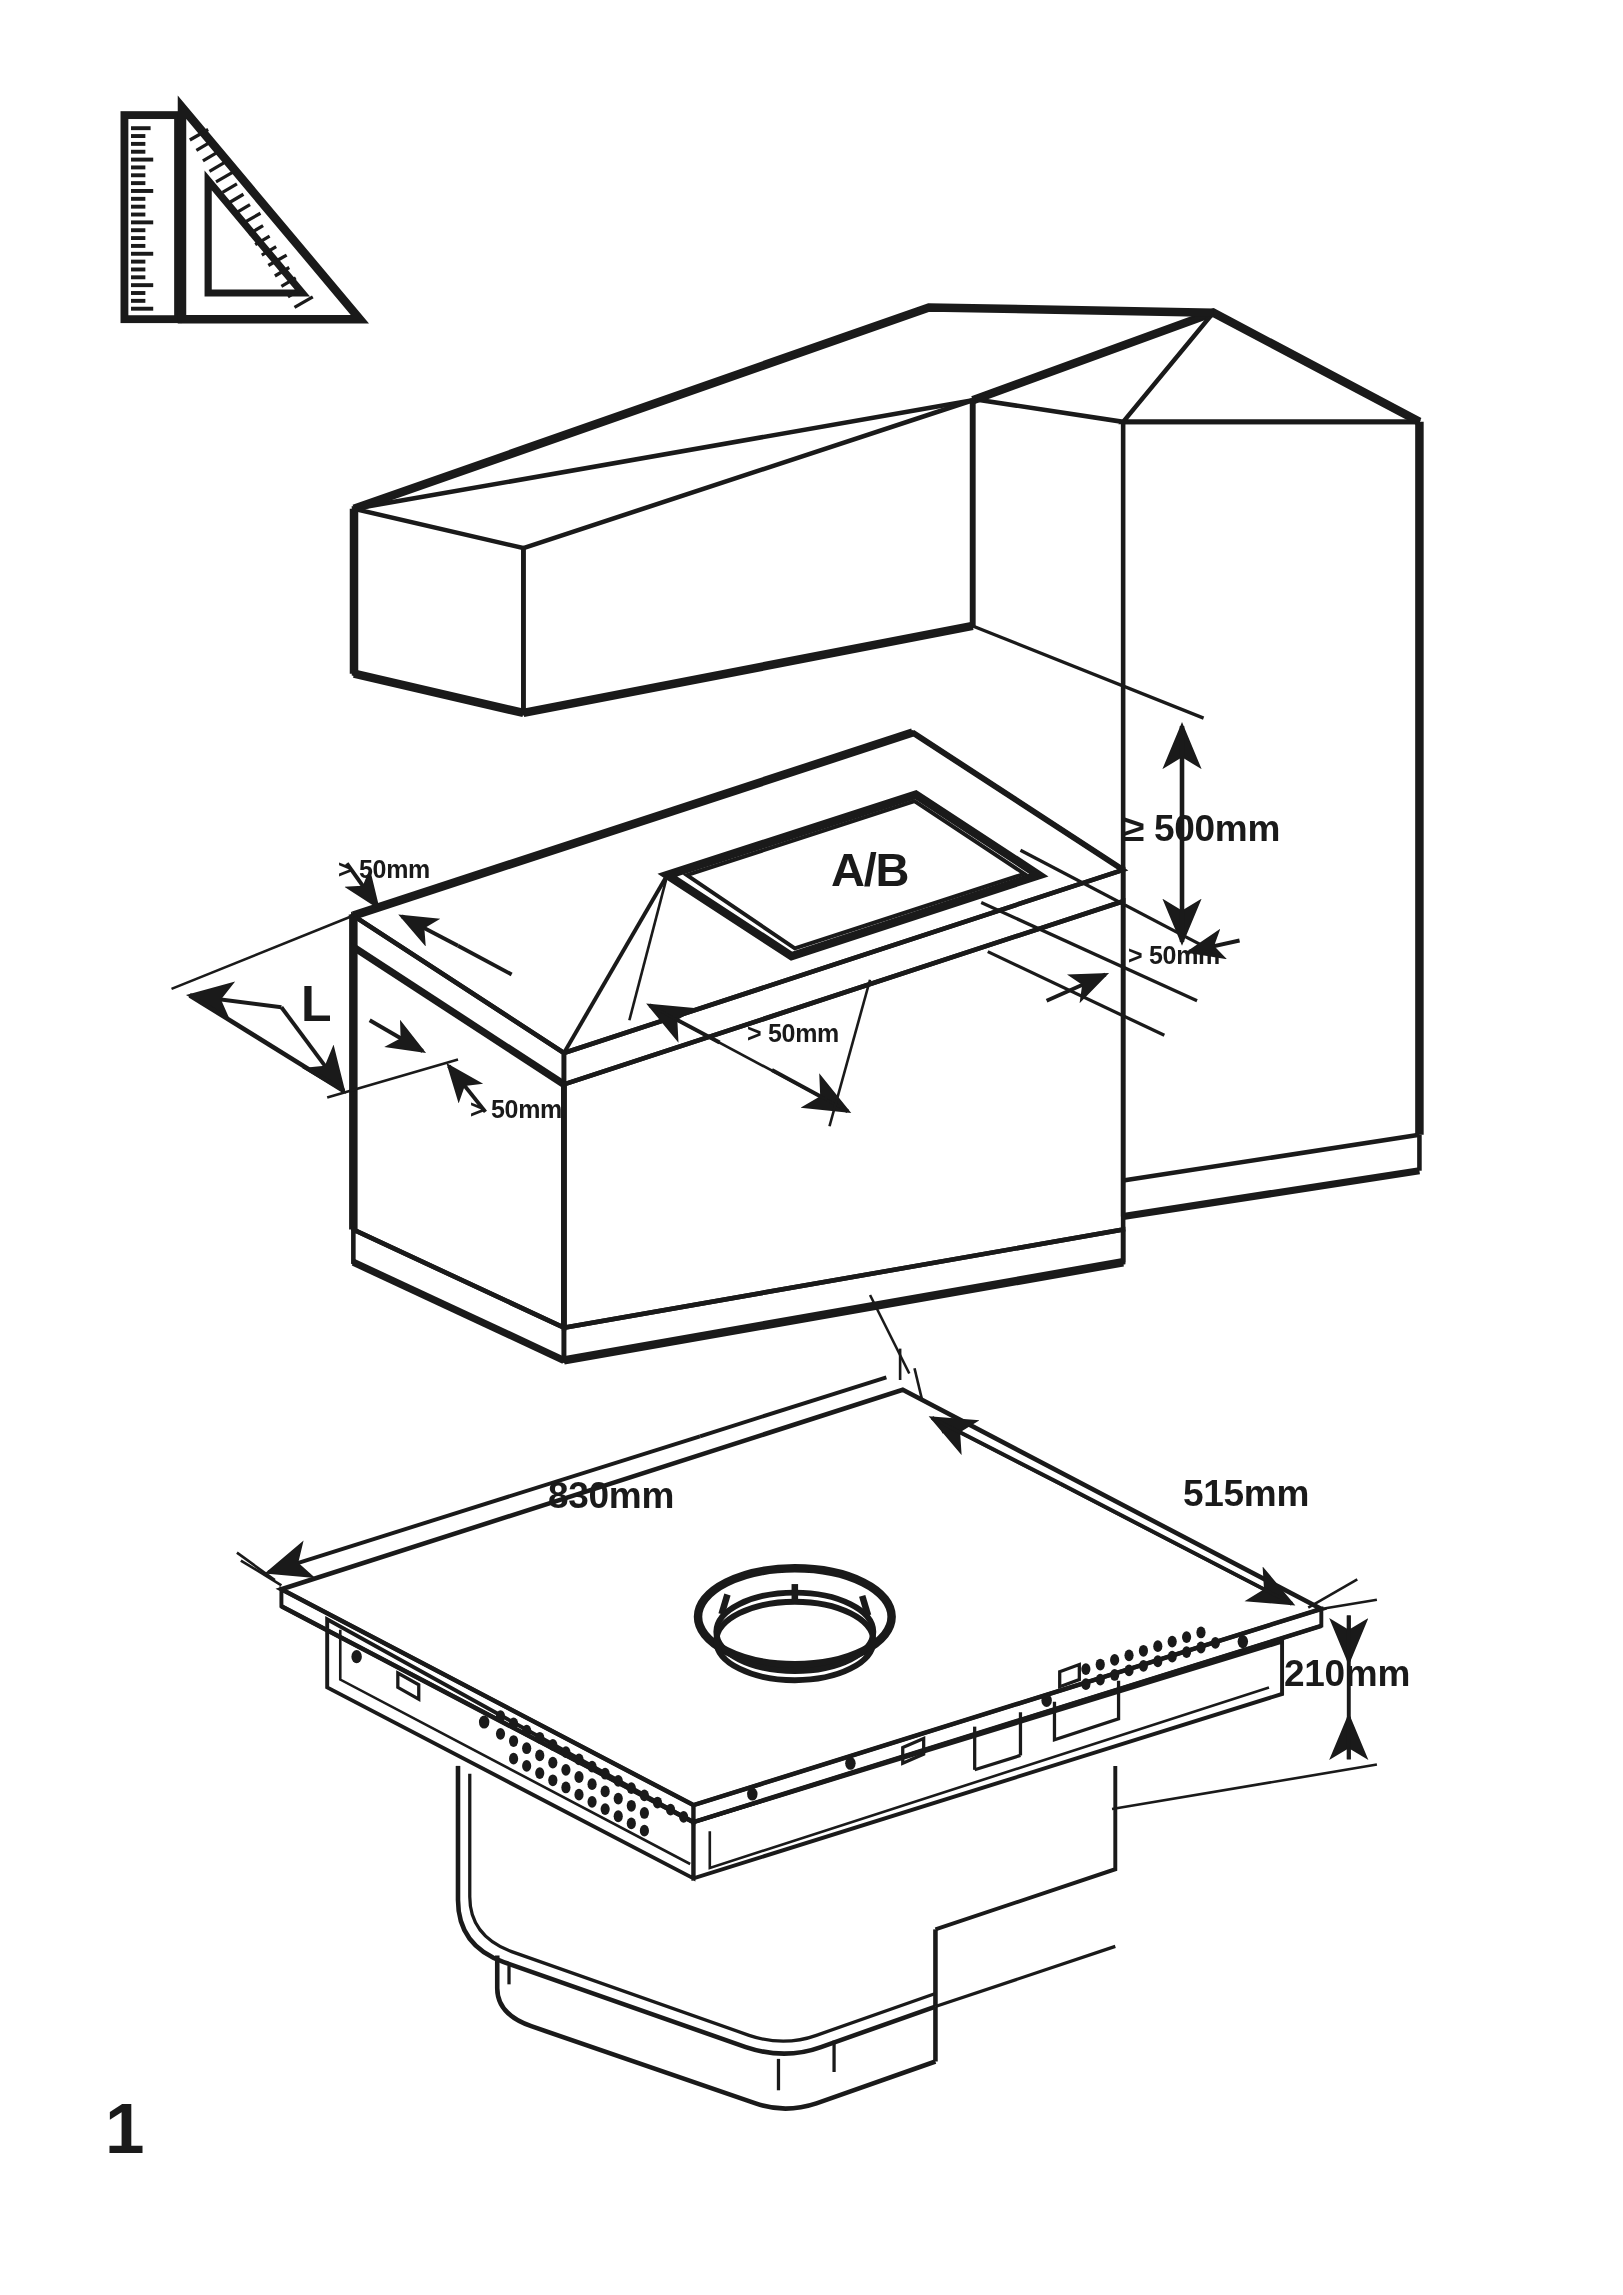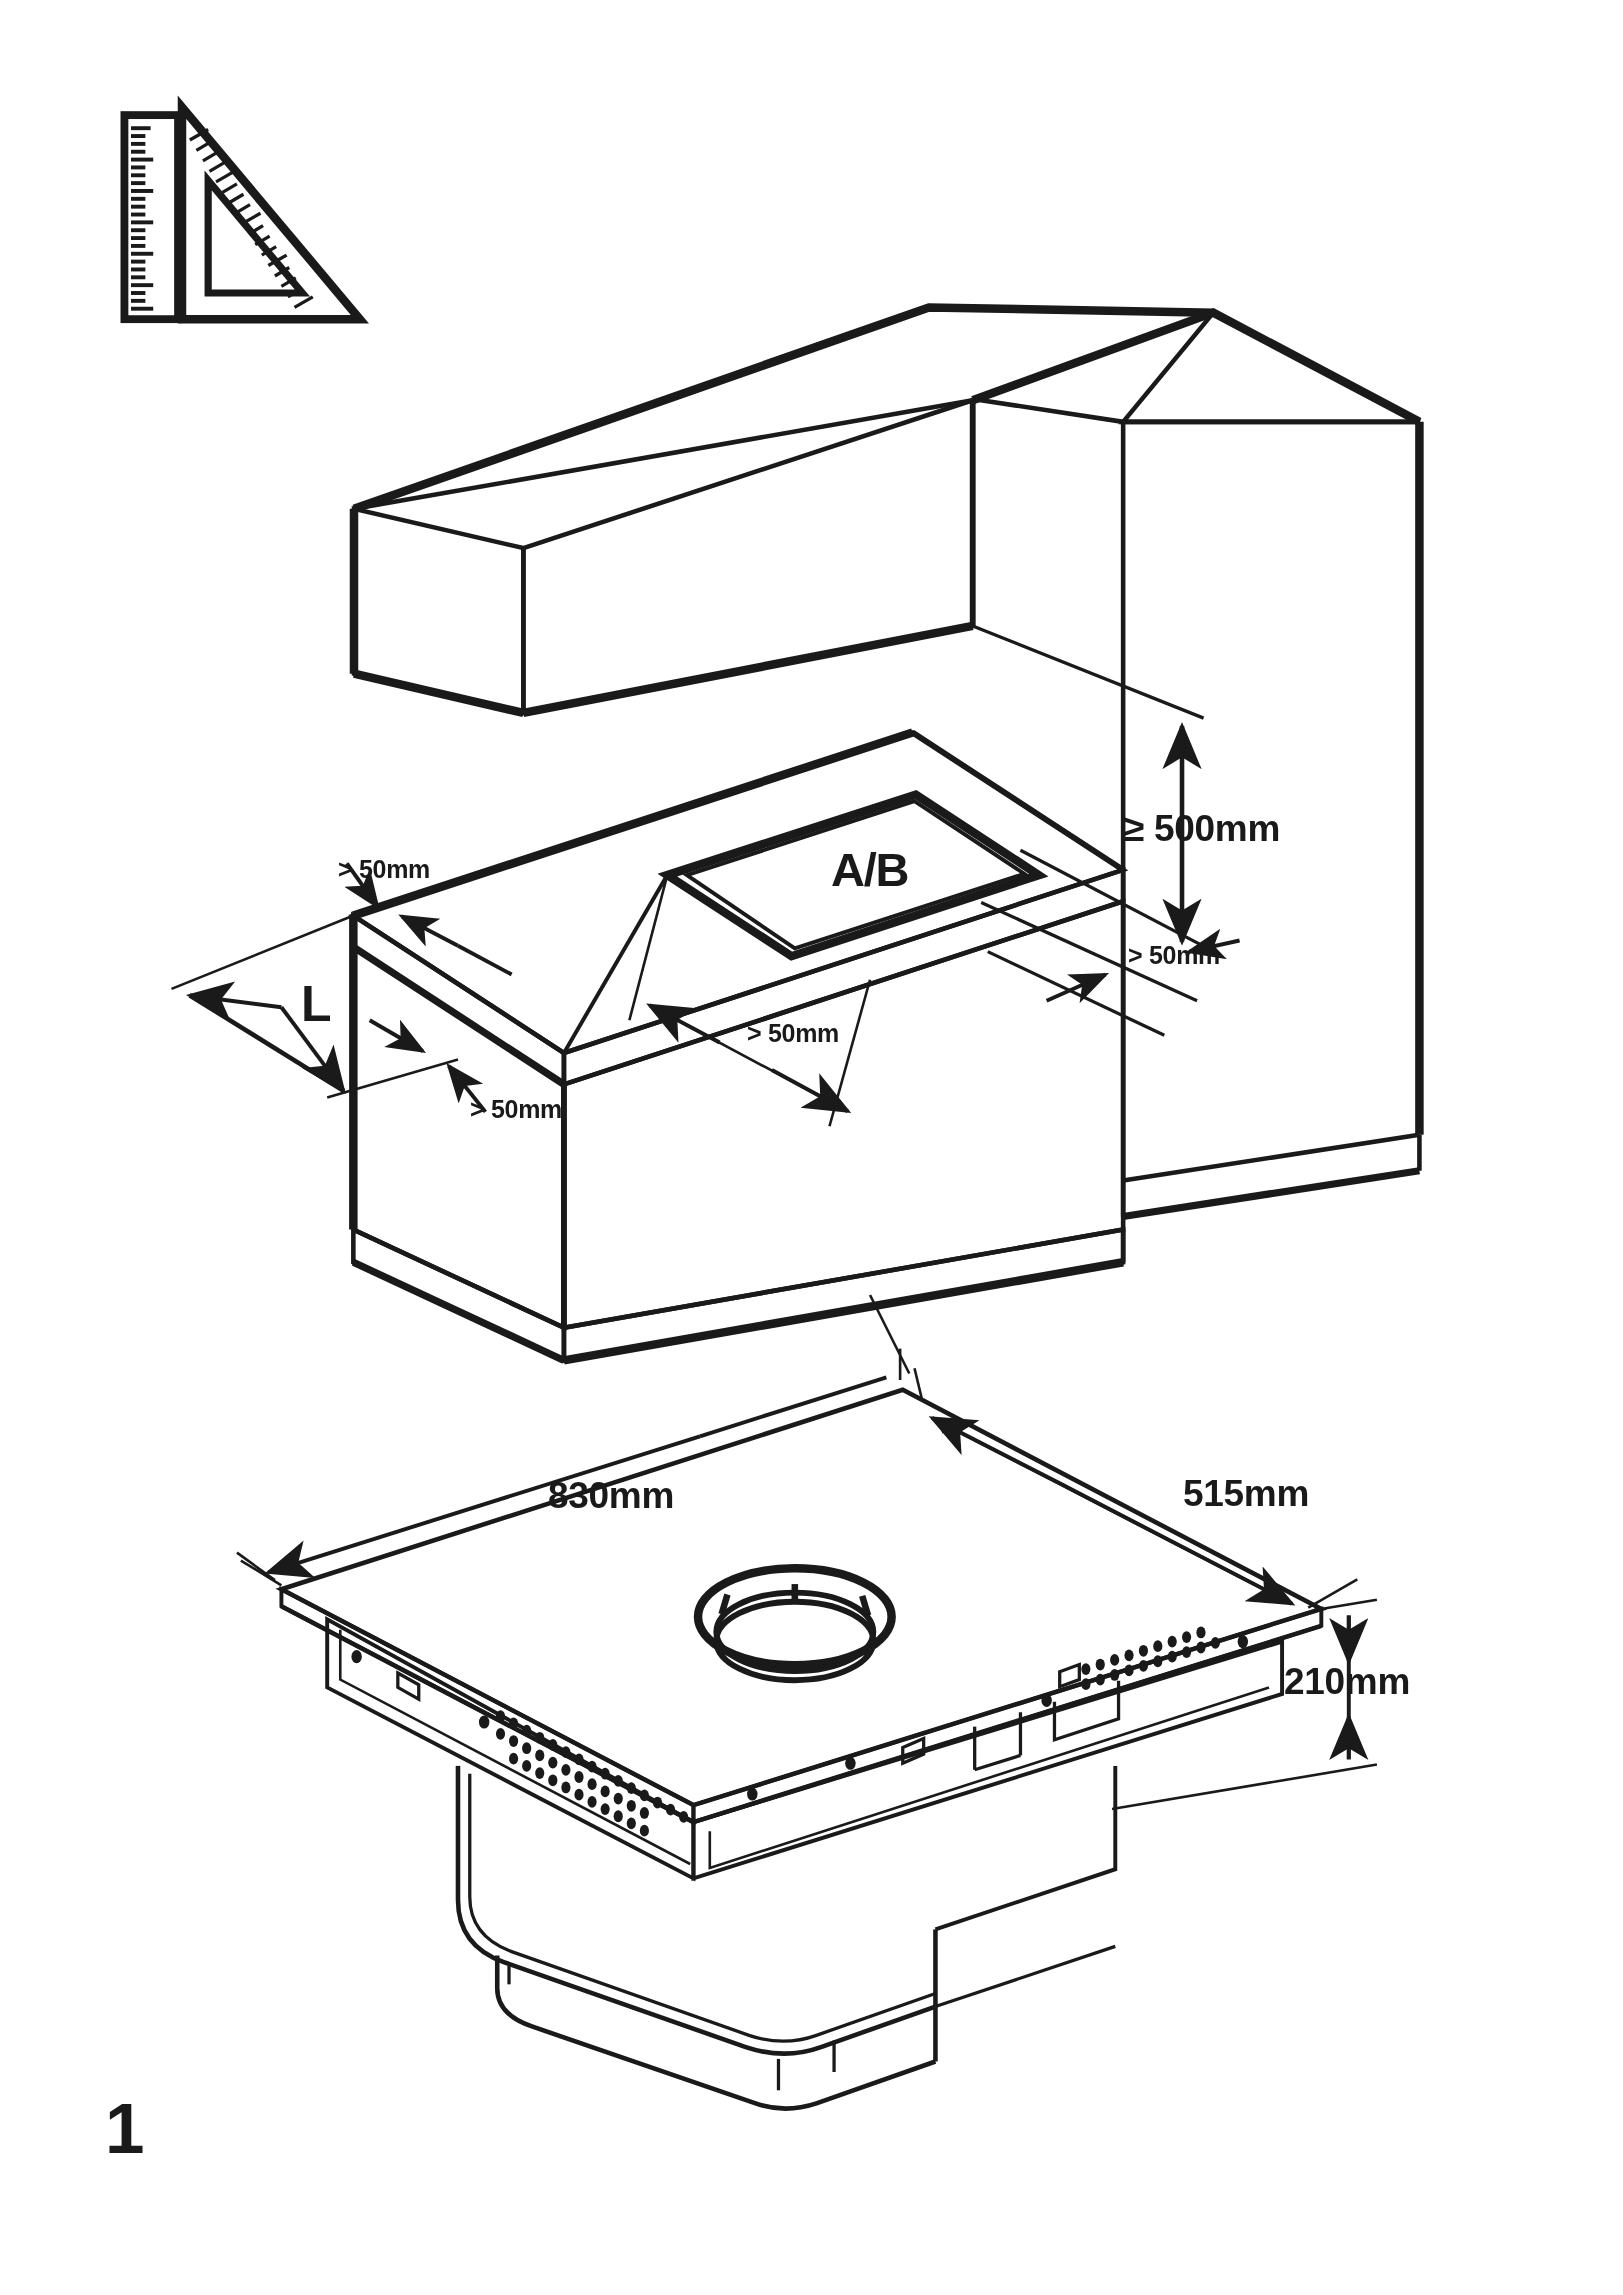--- a/index.html
+++ b/index.html
@@ -400,7 +400,7 @@
 
   <div class="dimlabel sz-big" style="left:1157px; top:1475px;margin-left:26px;">515mm</div>
 
-  <div class="dimlabel sz-big" style="left:1284px; top:1655px;margin-top:8px;">210mm</div>
+  <div class="dimlabel sz-big" style="left:1284px; top:1655px;">210mm</div>
 
   <div class="dimlabel sz-page" style="left:105px; top:2093px;">1</div>
 

